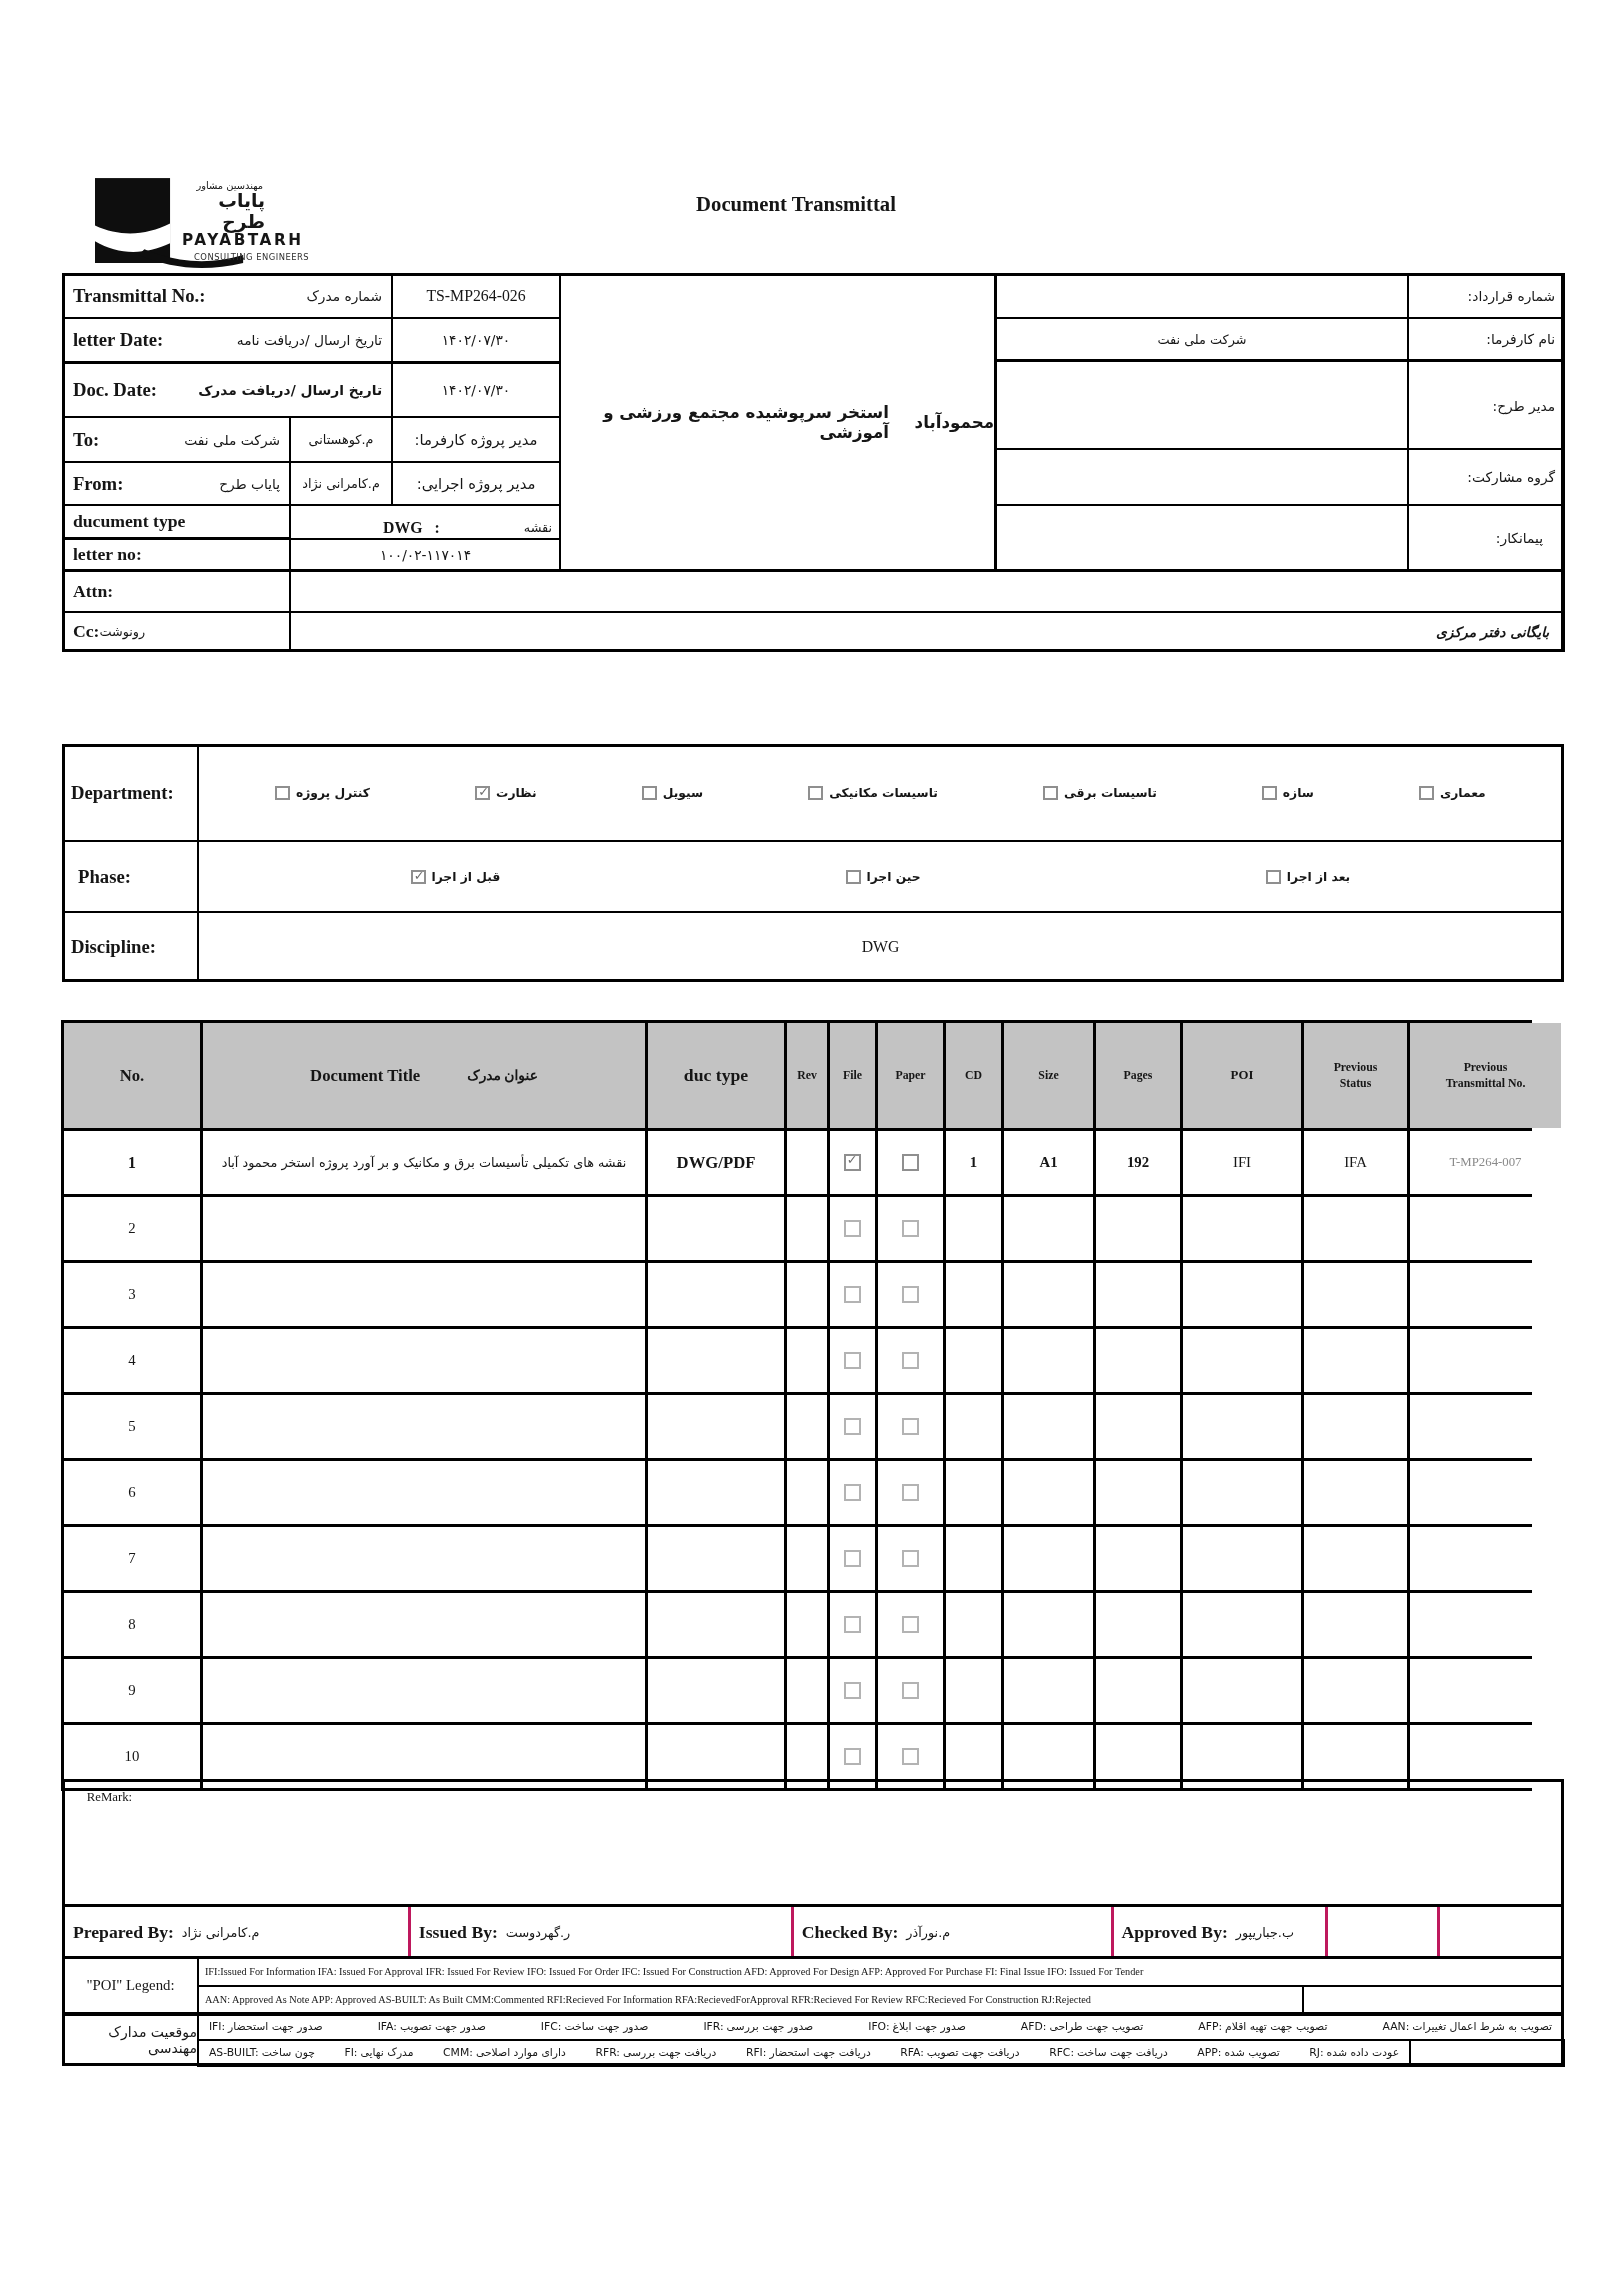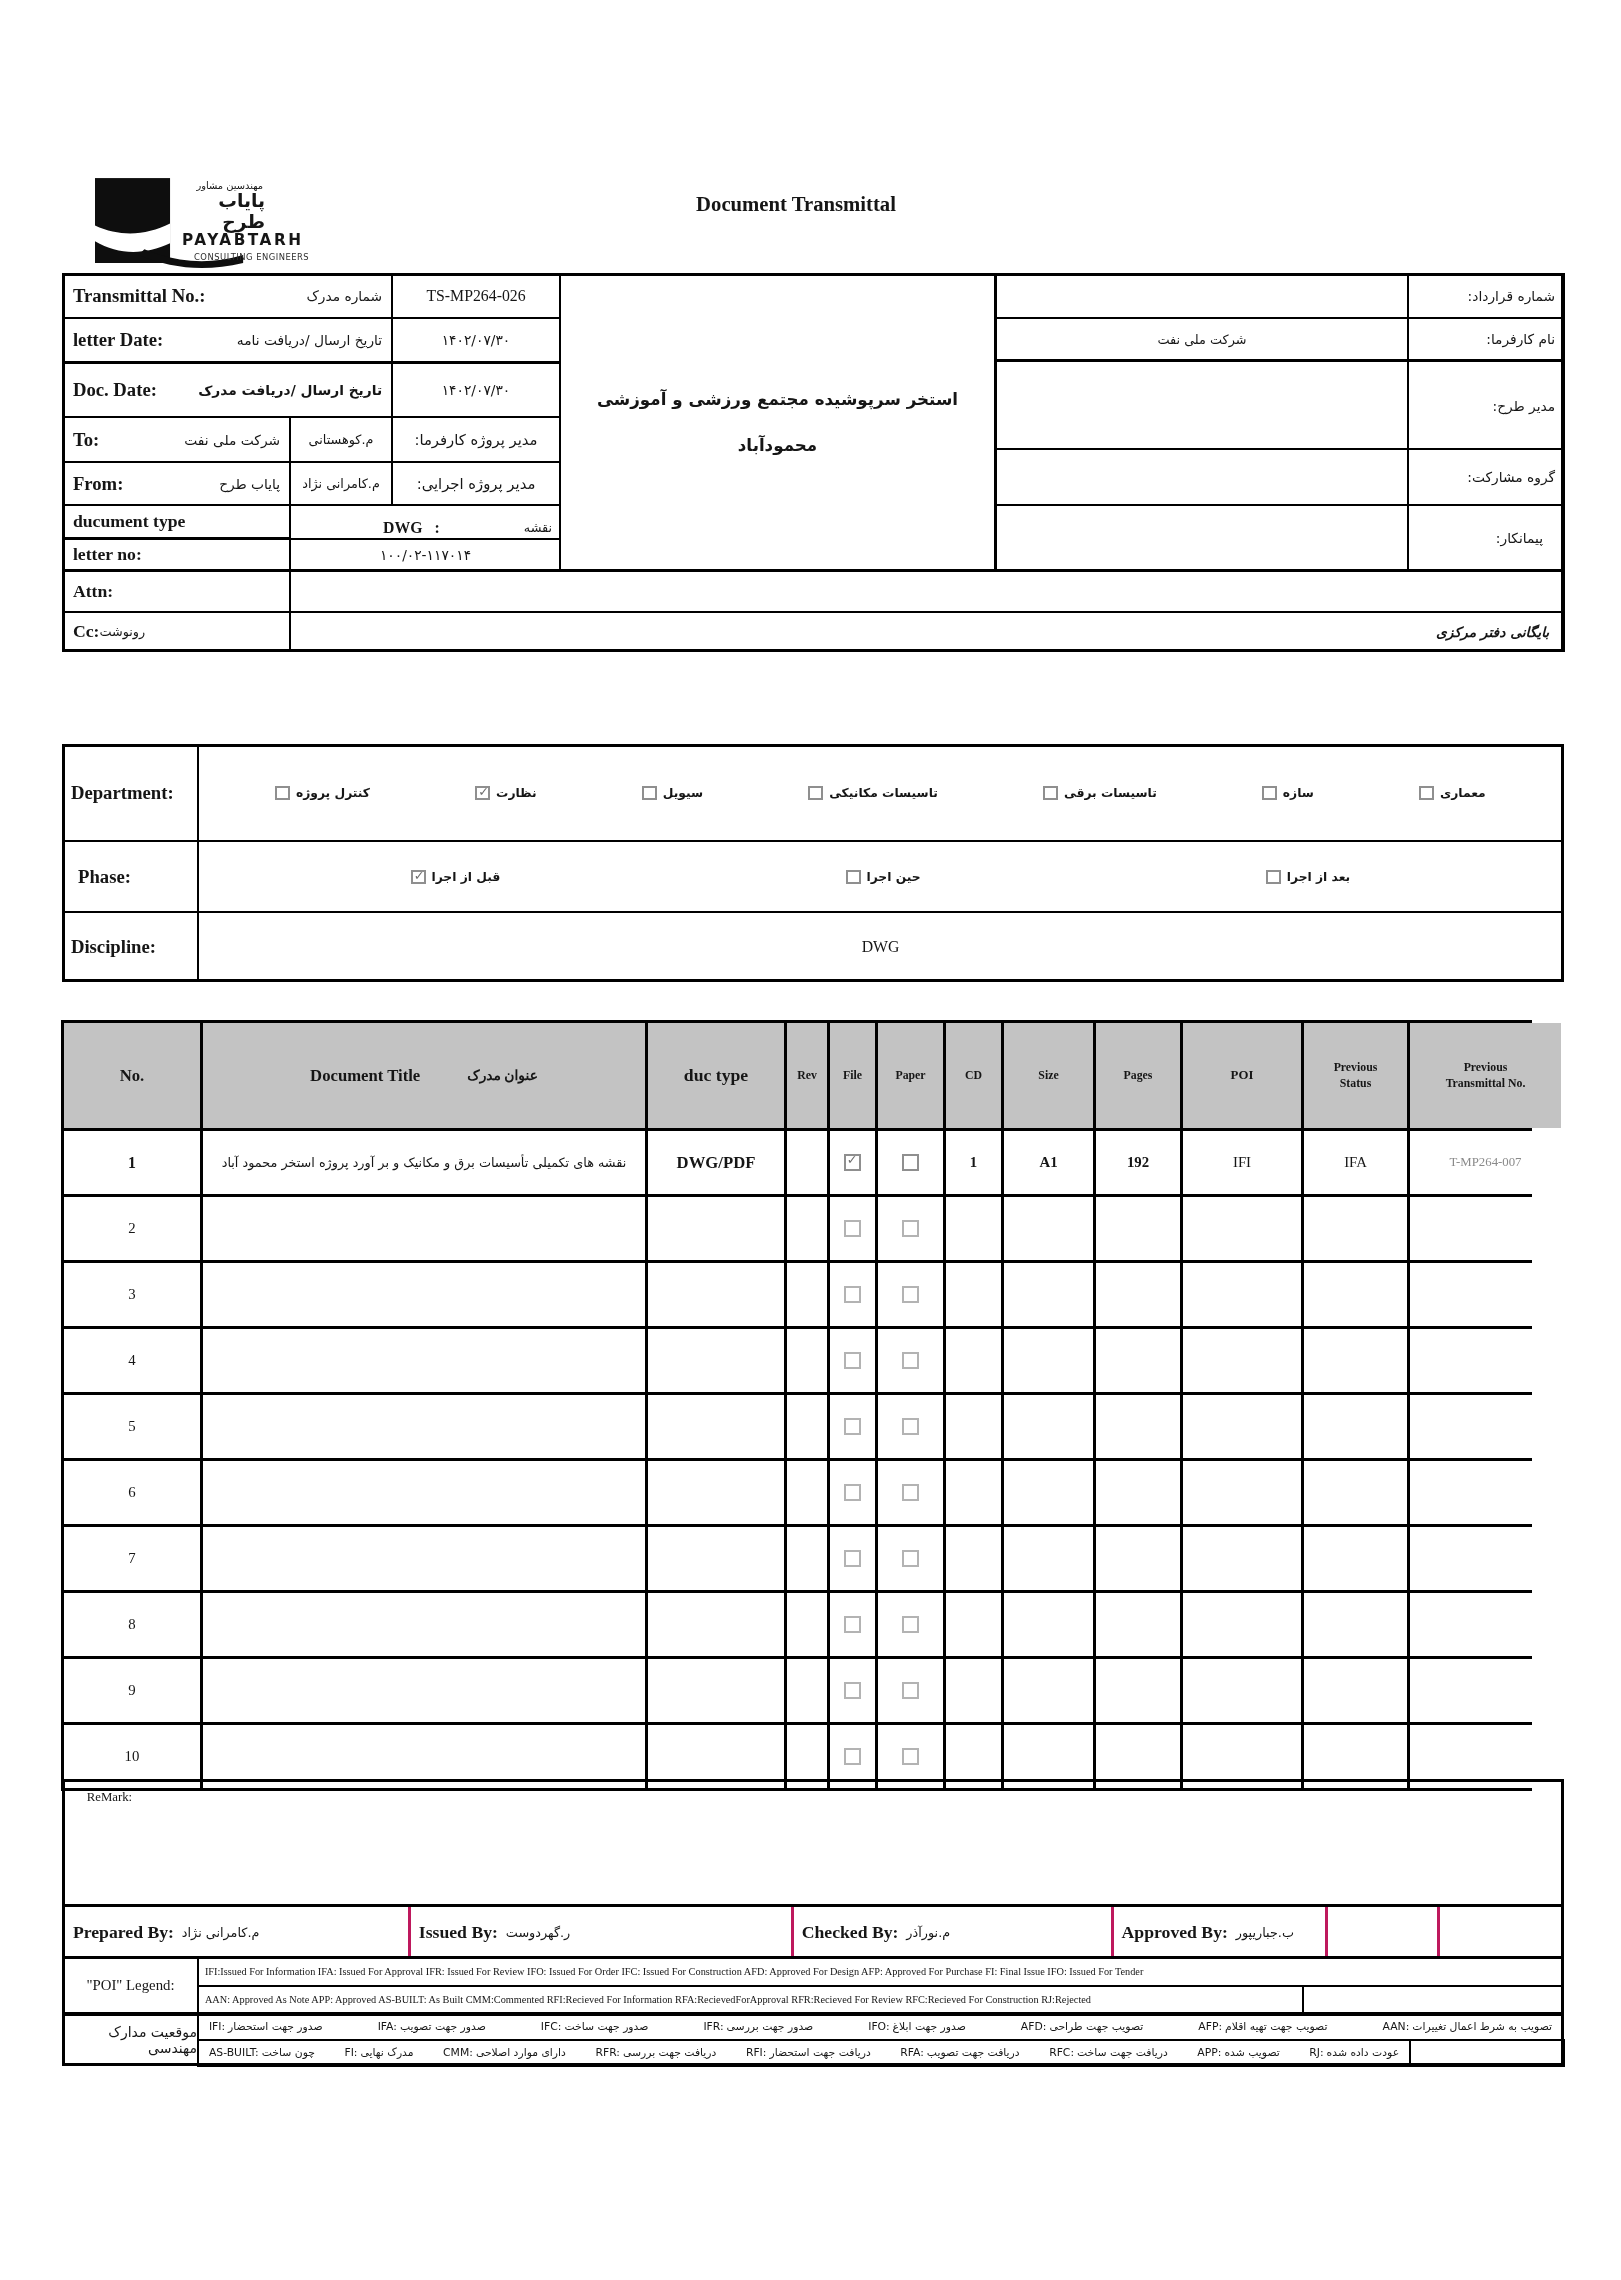--- a/index.html
+++ b/index.html
@@ -146,7 +146,7 @@
     <span class="fs14" dir="ltr">۱۰۰/۰۲-۱۱۷۰۱۴</span>
   </div>
 
-  <div class="cell jc" style="left:497px;top:0;width:437px;height:298px;flex-direction:column;gap:25.6px">
+  <div class="cell jc" style="left:497px;top:0;width:437px;height:298px;flex-direction:row;gap:25.6px">
     <span class="fa b fs17">استخر سرپوشیده مجتمع ورزشی و آموزشی</span>
     <span class="fa b fs17">محمودآباد</span>
   </div>

